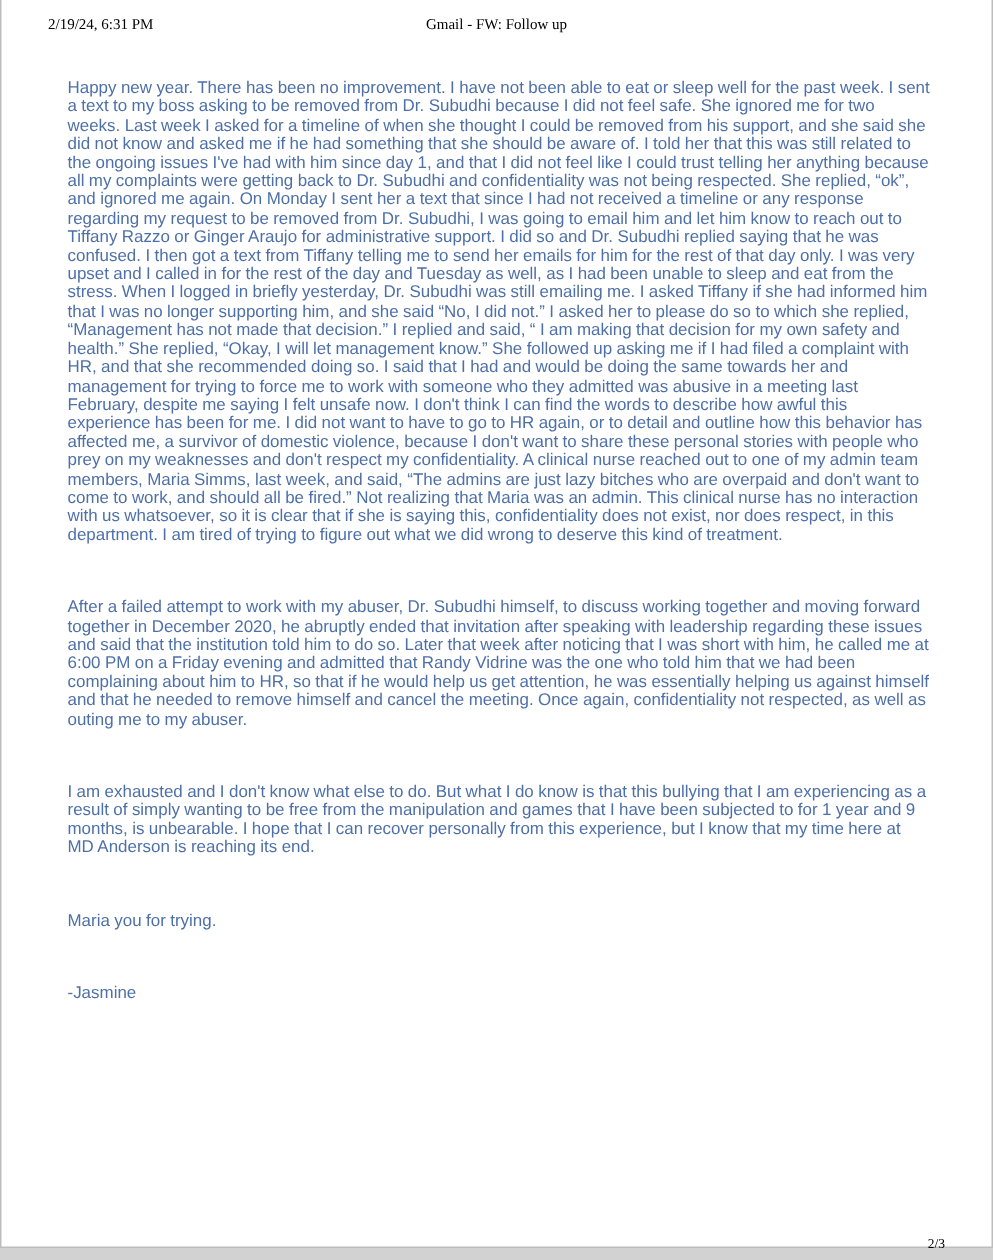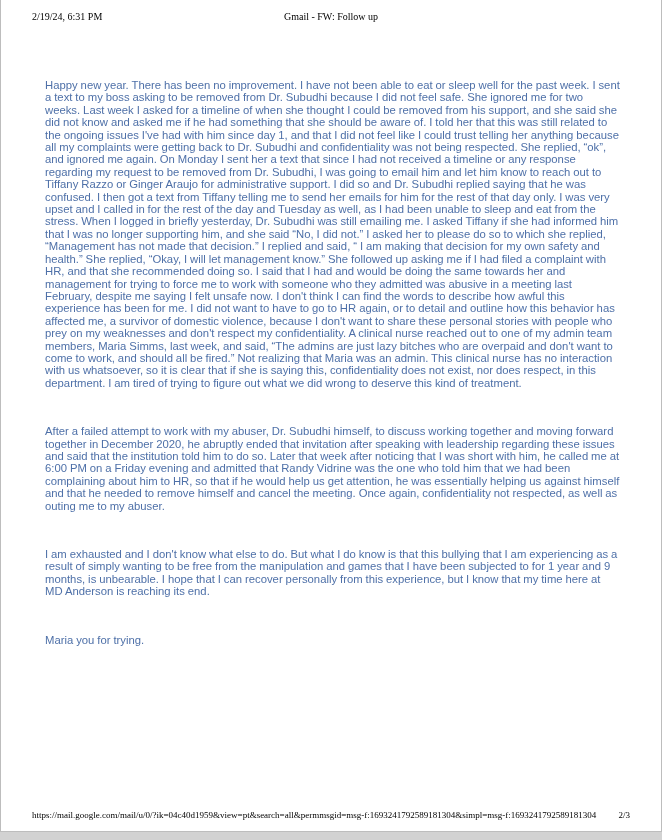--- a/index.html
+++ b/index.html
@@ -56,7 +56,6 @@
     color: #4e70a8;
     text-align: left;
     word-spacing: -0.2px;
-    margin-top: 26px;
   }
   .email-body p {
     margin: 0 0 36px 0;

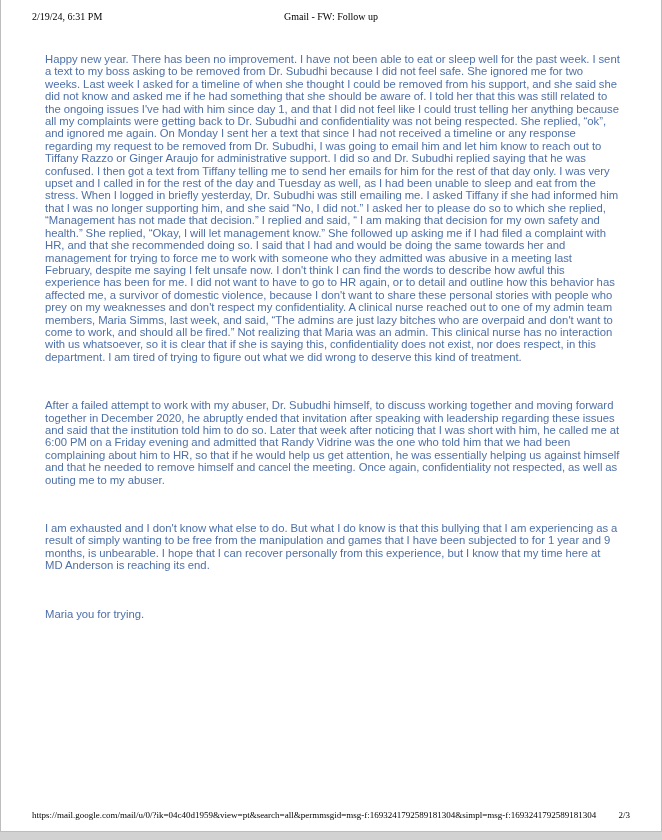--- a/index.html
+++ b/index.html
@@ -110,6 +110,7 @@
       <p>After a failed attempt to work with my abuser, Dr. Subudhi himself, to discuss working together and moving forward together in December 2020, he abruptly ended that invitation after speaking with leadership regarding these issues and said that the institution told him to do so. Later that week after noticing that I was short with him, he called me at 6:00 PM on a Friday evening and admitted that Randy Vidrine was the one who told him that we had been complaining about him to HR, so that if he would help us get attention, he was essentially helping us against himself and that he needed to remove himself and cancel the meeting. Once again, confidentiality not respected, as well as outing me to my abuser.</p>
       <p>I am exhausted and I don't know what else to do. But what I do know is that this bullying that I am experiencing as a result of simply wanting to be free from the manipulation and games that I have been subjected to for 1 year and 9 months, is unbearable. I hope that I can recover personally from this experience, but I know that my time here at MD Anderson is reaching its end.</p>
       <p>Maria you for trying.</p>
+      <p>-Jasmine</p>
     </div>
 
   <div class="print-footer">

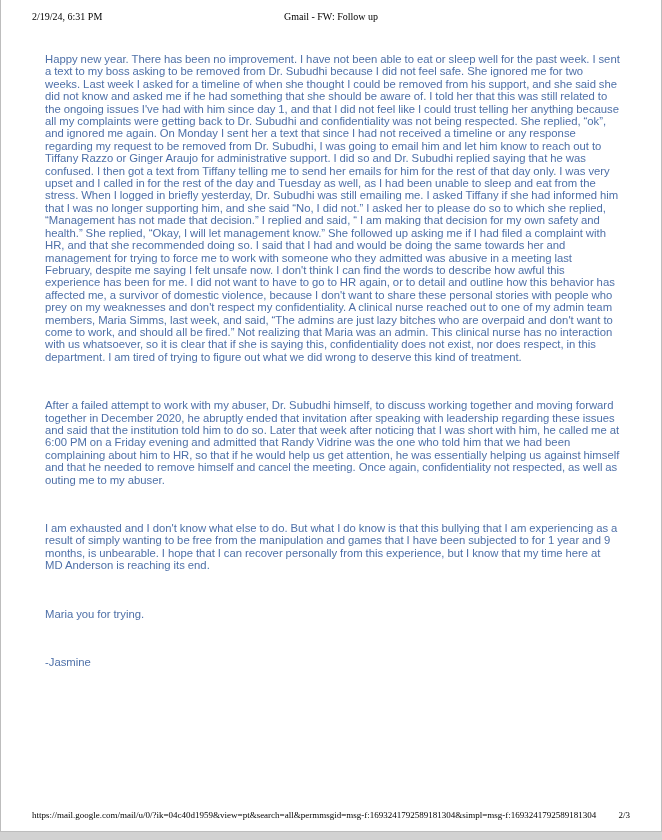--- a/index.html
+++ b/index.html
@@ -114,7 +114,6 @@
     </div>
 
   <div class="print-footer">
-    <span class="url">https://mail.google.com/mail/u/0/?ik=04c40d1959&amp;view=pt&amp;search=all&amp;permmsgid=msg-f:1693241792589181304&amp;simpl=msg-f:1693241792589181304</span>
     <span class="page-num">2/3</span>
   </div>
 

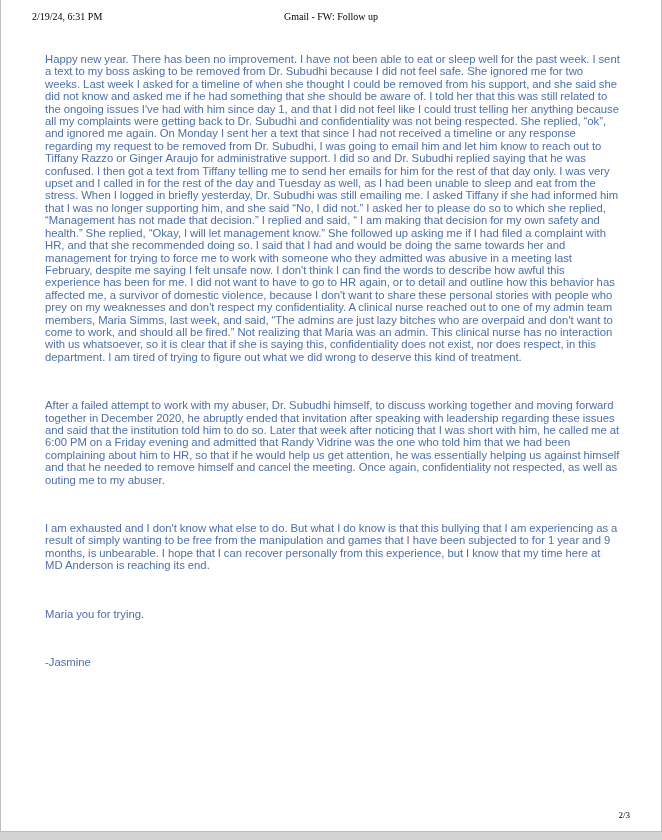--- a/index.html
+++ b/index.html
@@ -83,7 +83,7 @@
   .print-footer .page-num {
     position: absolute;
     right: 31px;
-    top: 0;
+    top: 14px;
     white-space: nowrap;
   }
   .page-gap {

